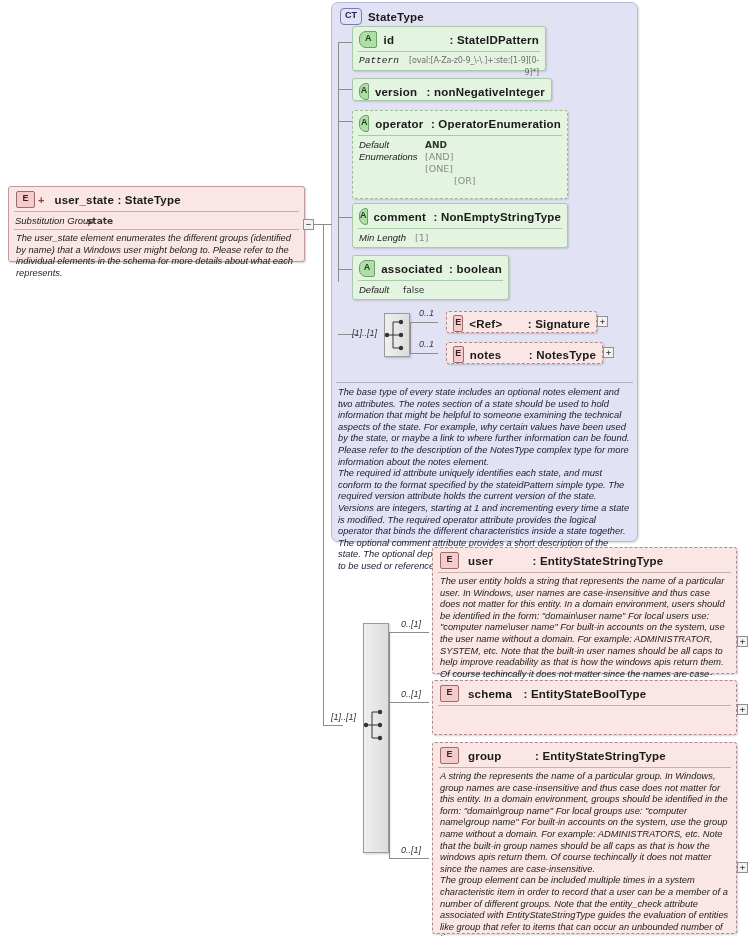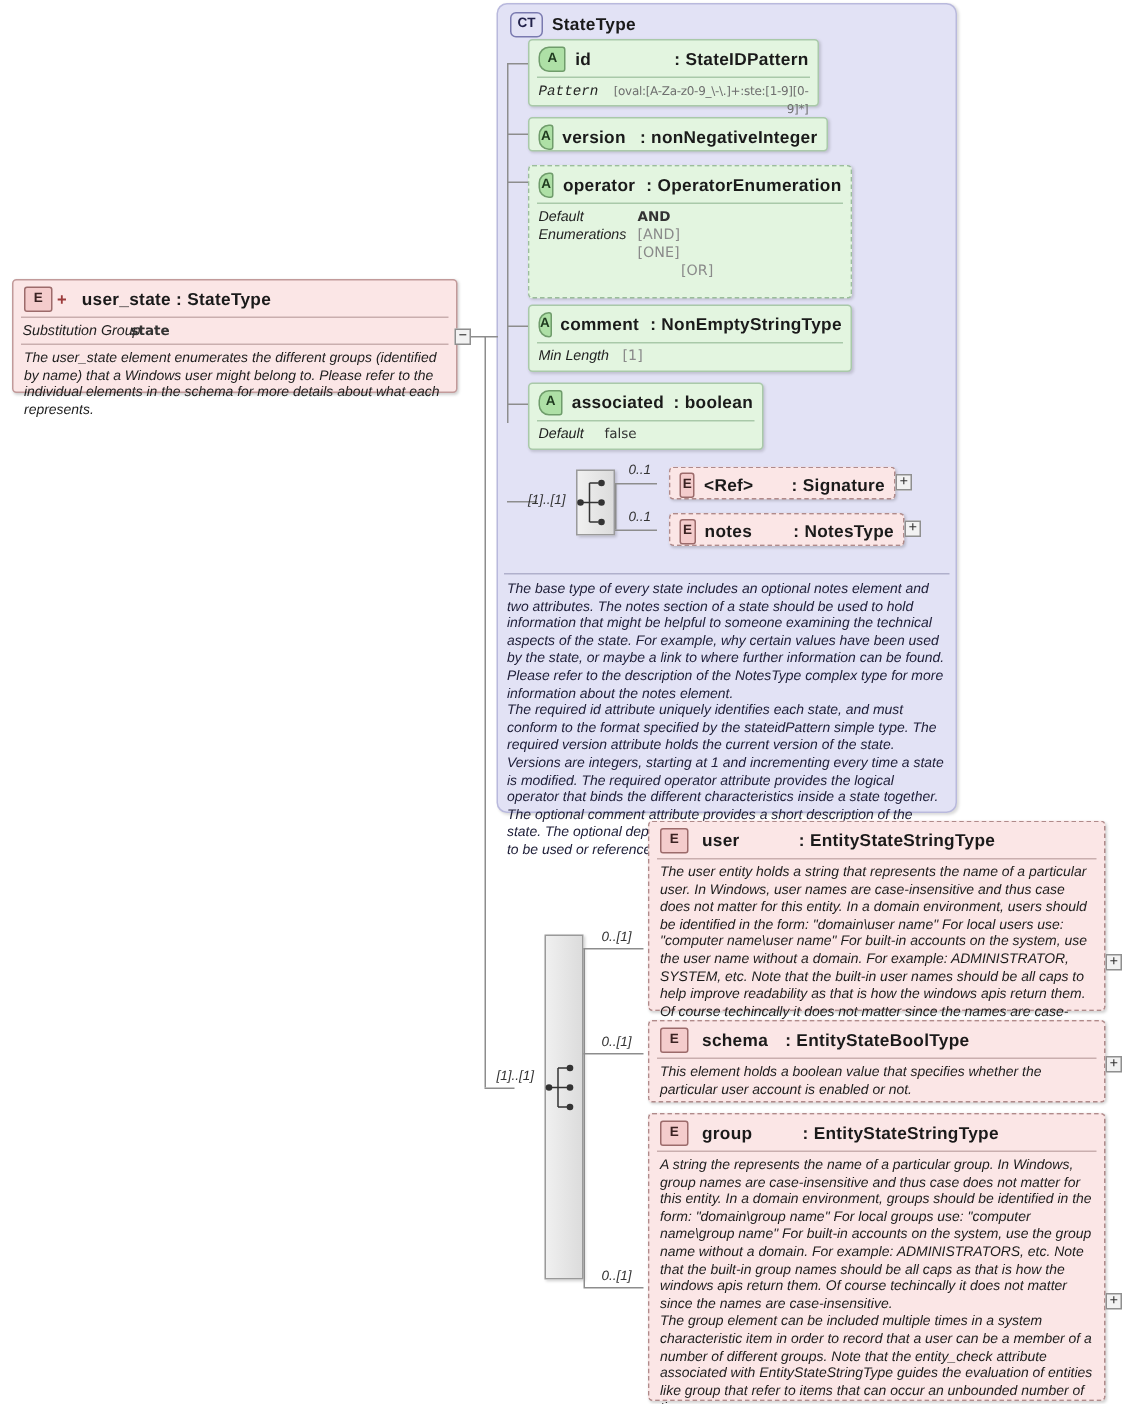--- a/index.html
+++ b/index.html
@@ -292,7 +292,6 @@
       </span>
     </div>
     <div class="sect"></div>
-    <div class="doc">This element holds a boolean value that specifies whether the particular user account is enabled or not.</div>
   </div>
   <div class="abs pm" style="left:737px;top:704px;">+</div>
 

